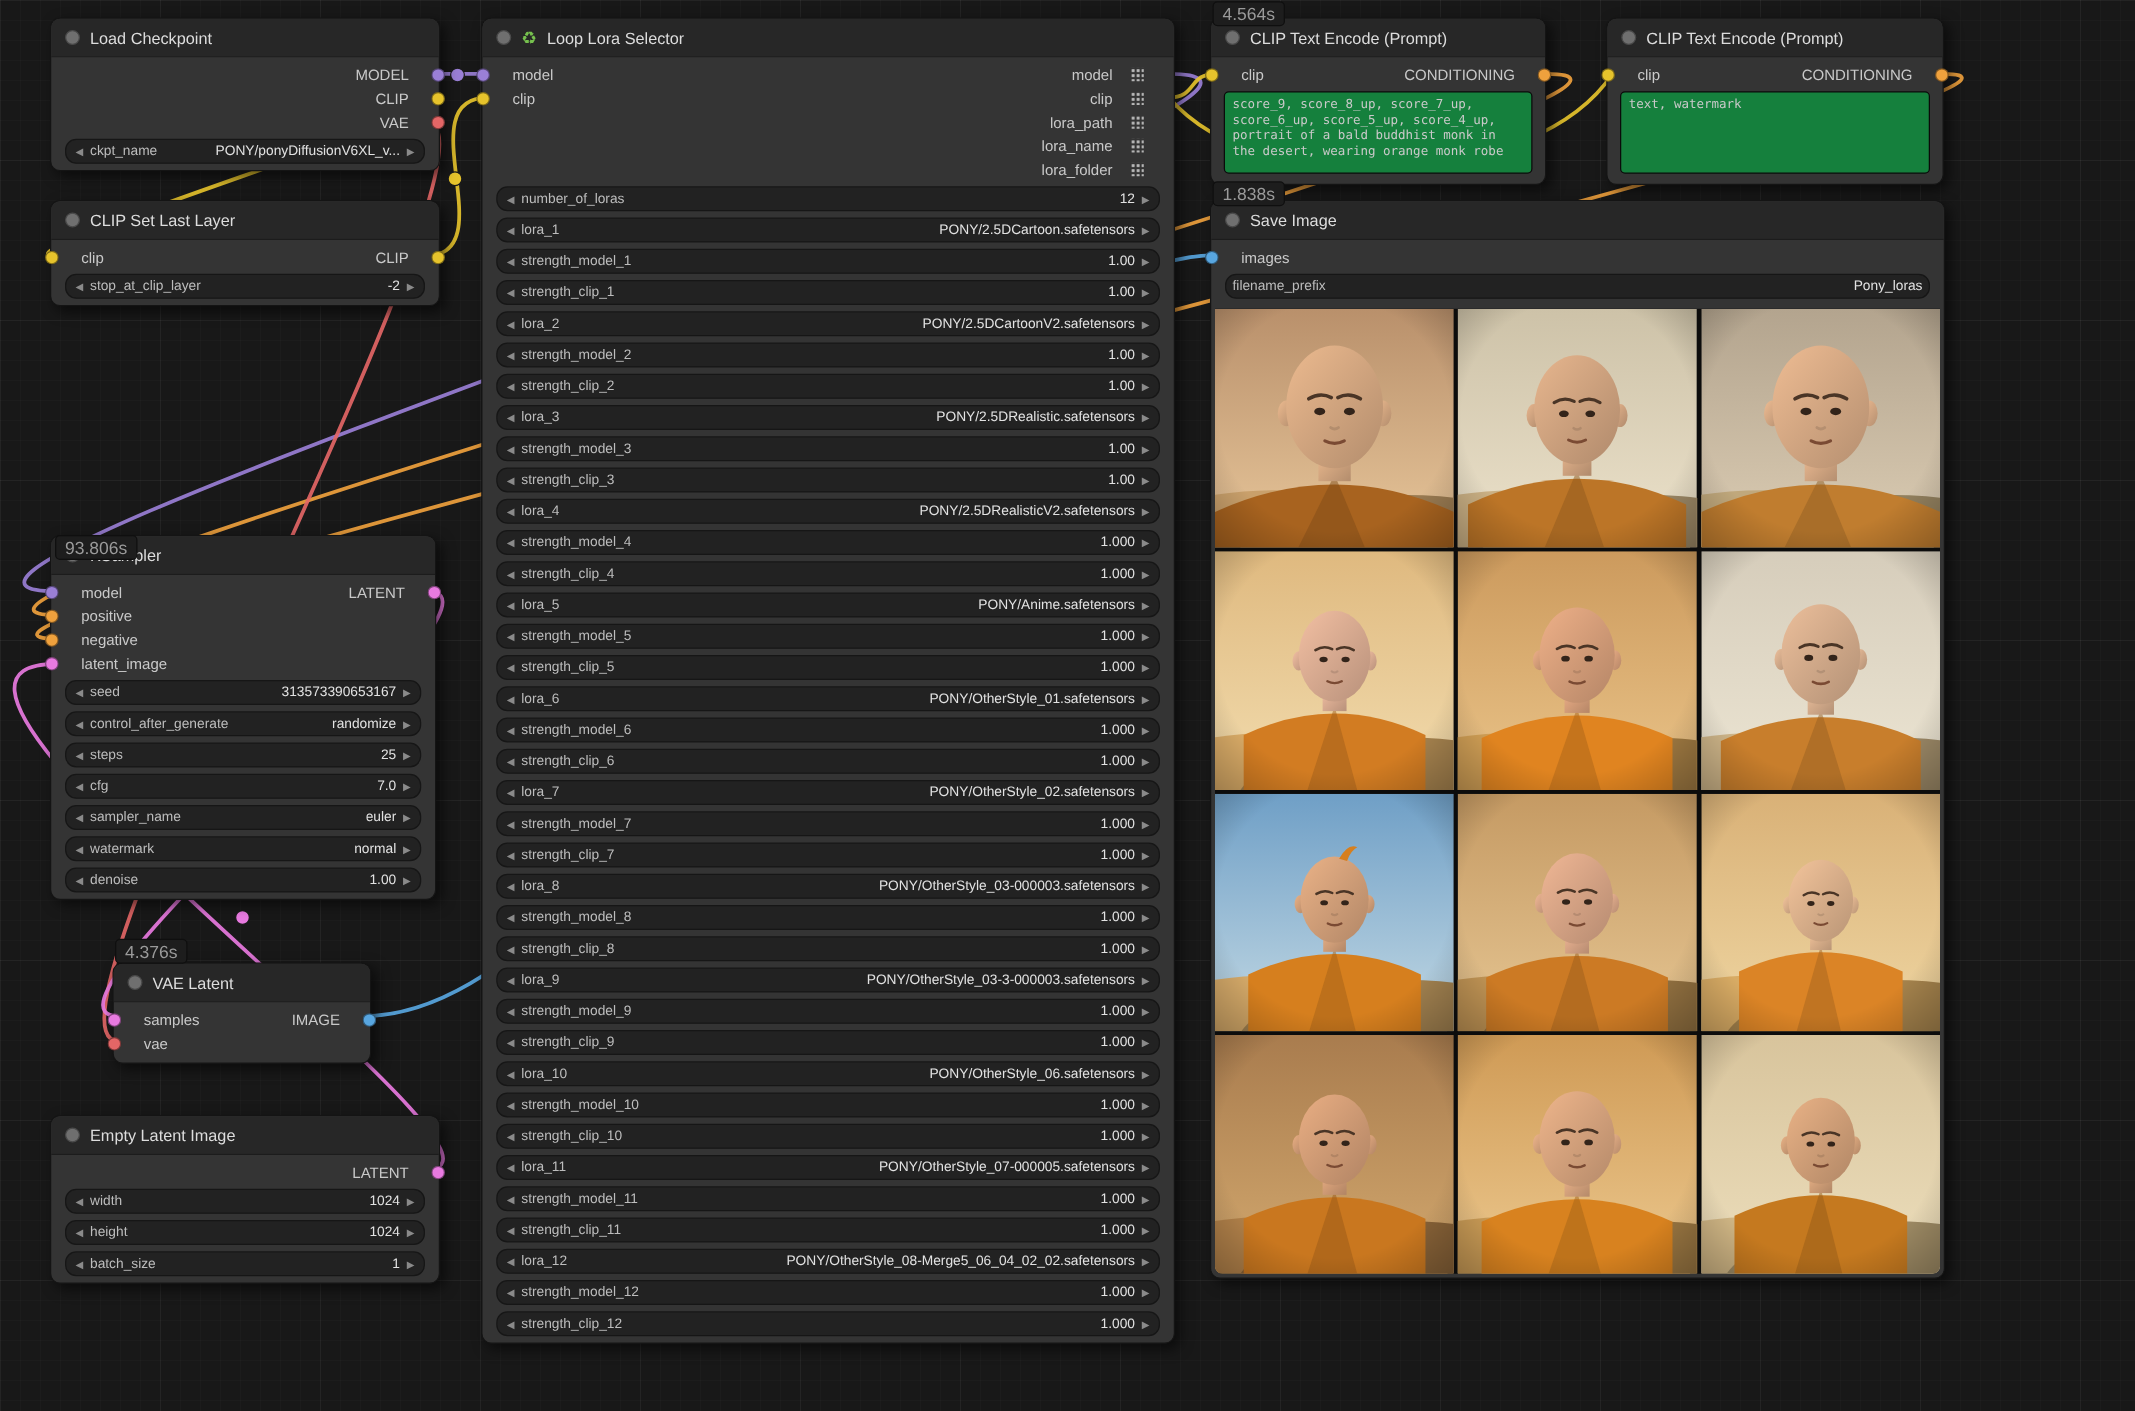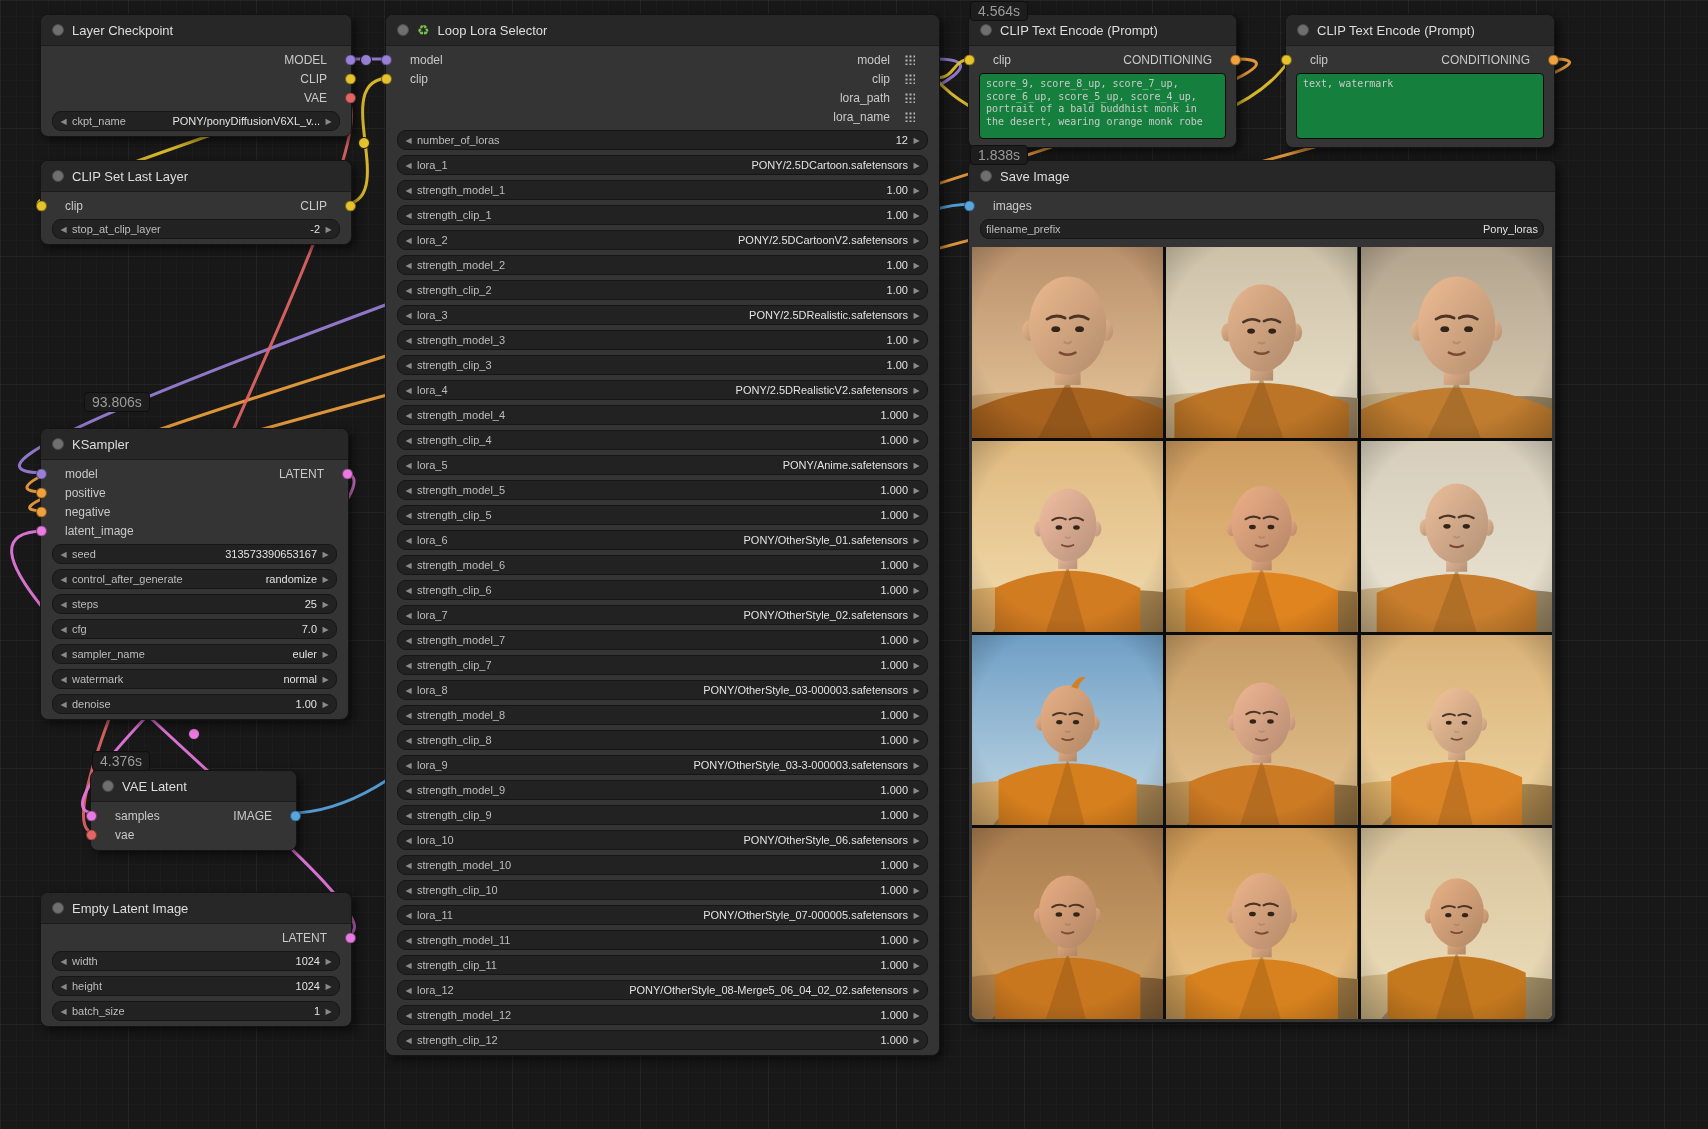--- a/index.html
+++ b/index.html
@@ -102,7 +102,7 @@
   <div class="node" style="left:40px;top:14px;width:310px;">
     <div class="nhead">
       <span class="hdot"></span>
-      <span class="ntitle">Layer Checkpoint</span>
+      <span class="ntitle">Load Checkpoint</span>
     </div>
     <div class="nbody">
       <div class="srow outonly">

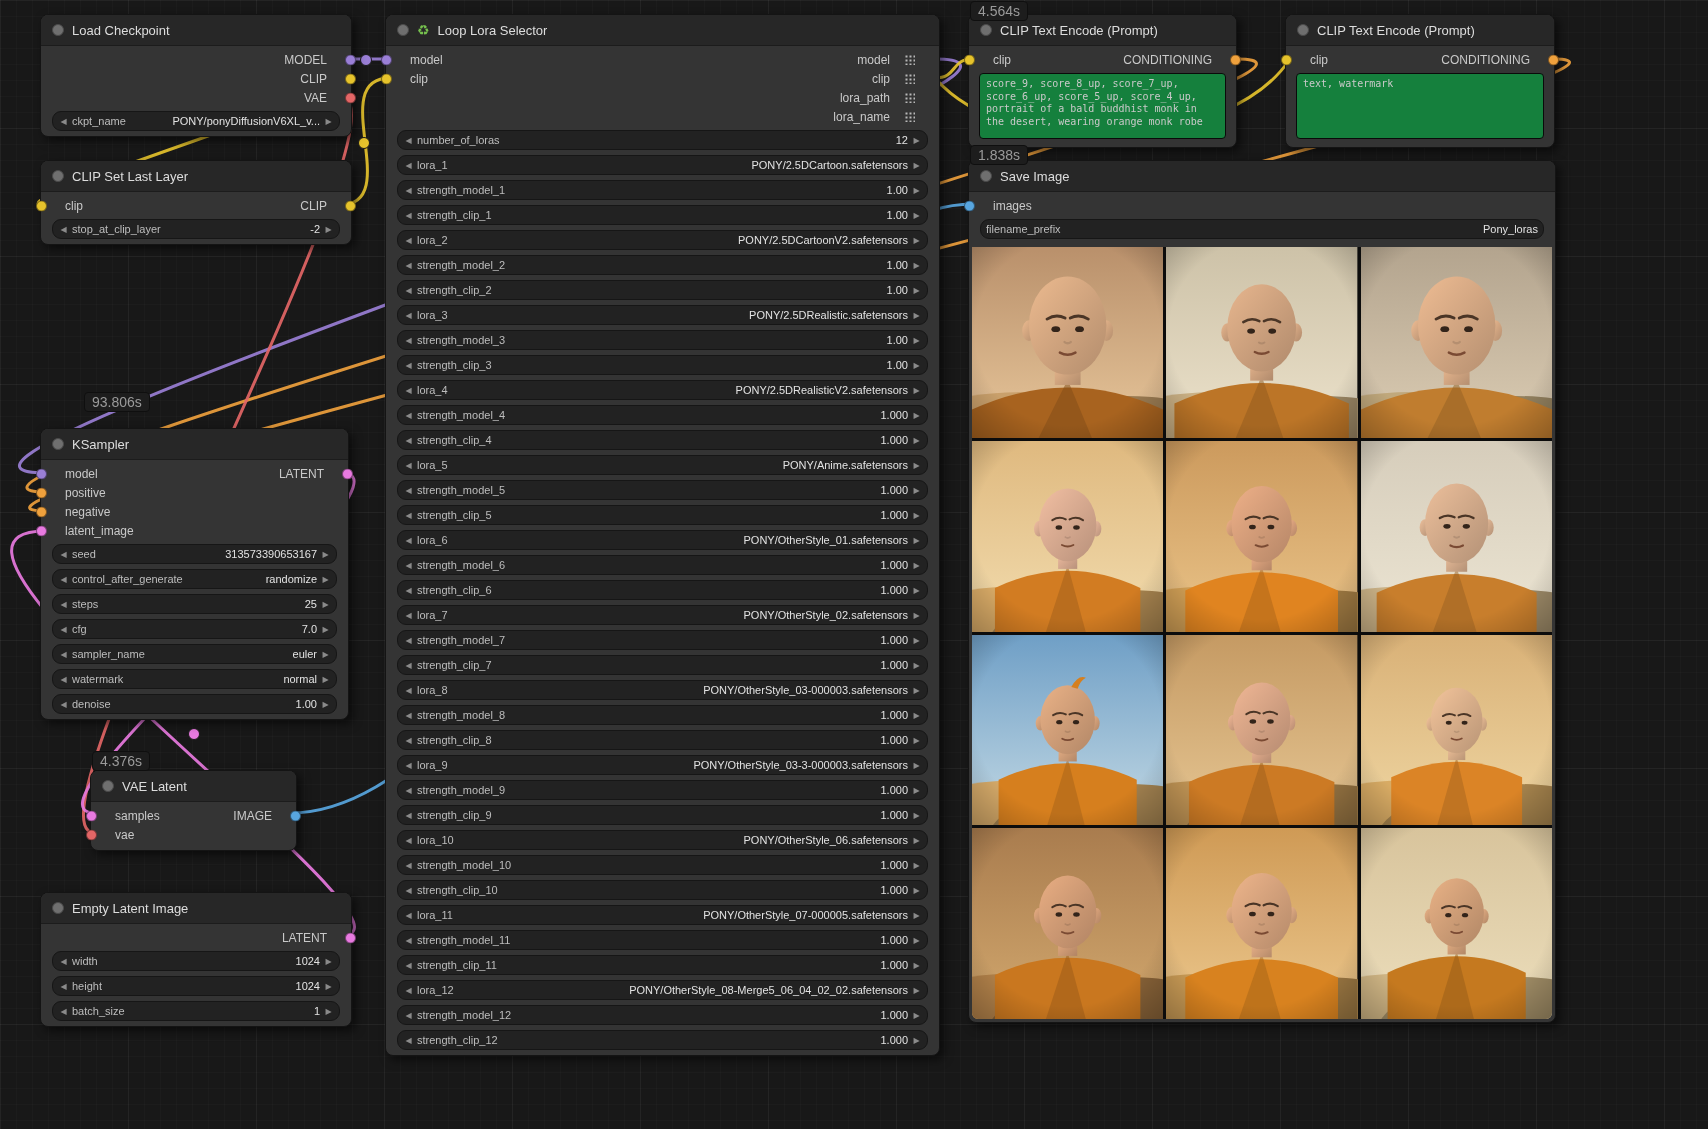--- a/index.html
+++ b/index.html
@@ -305,6 +305,12 @@
             <span class="grid-icon"></span>
           </span>
         </div>
+      <div class="srow outonly">
+          <span class="sgroup">
+            <span>lora_folder</span>
+            <span class="grid-icon"></span>
+          </span>
+        </div>
       <div class="widget" style="margin-top:4px;">
         <span class="arr">◀</span>
         <span class="wl">number_of_loras</span>

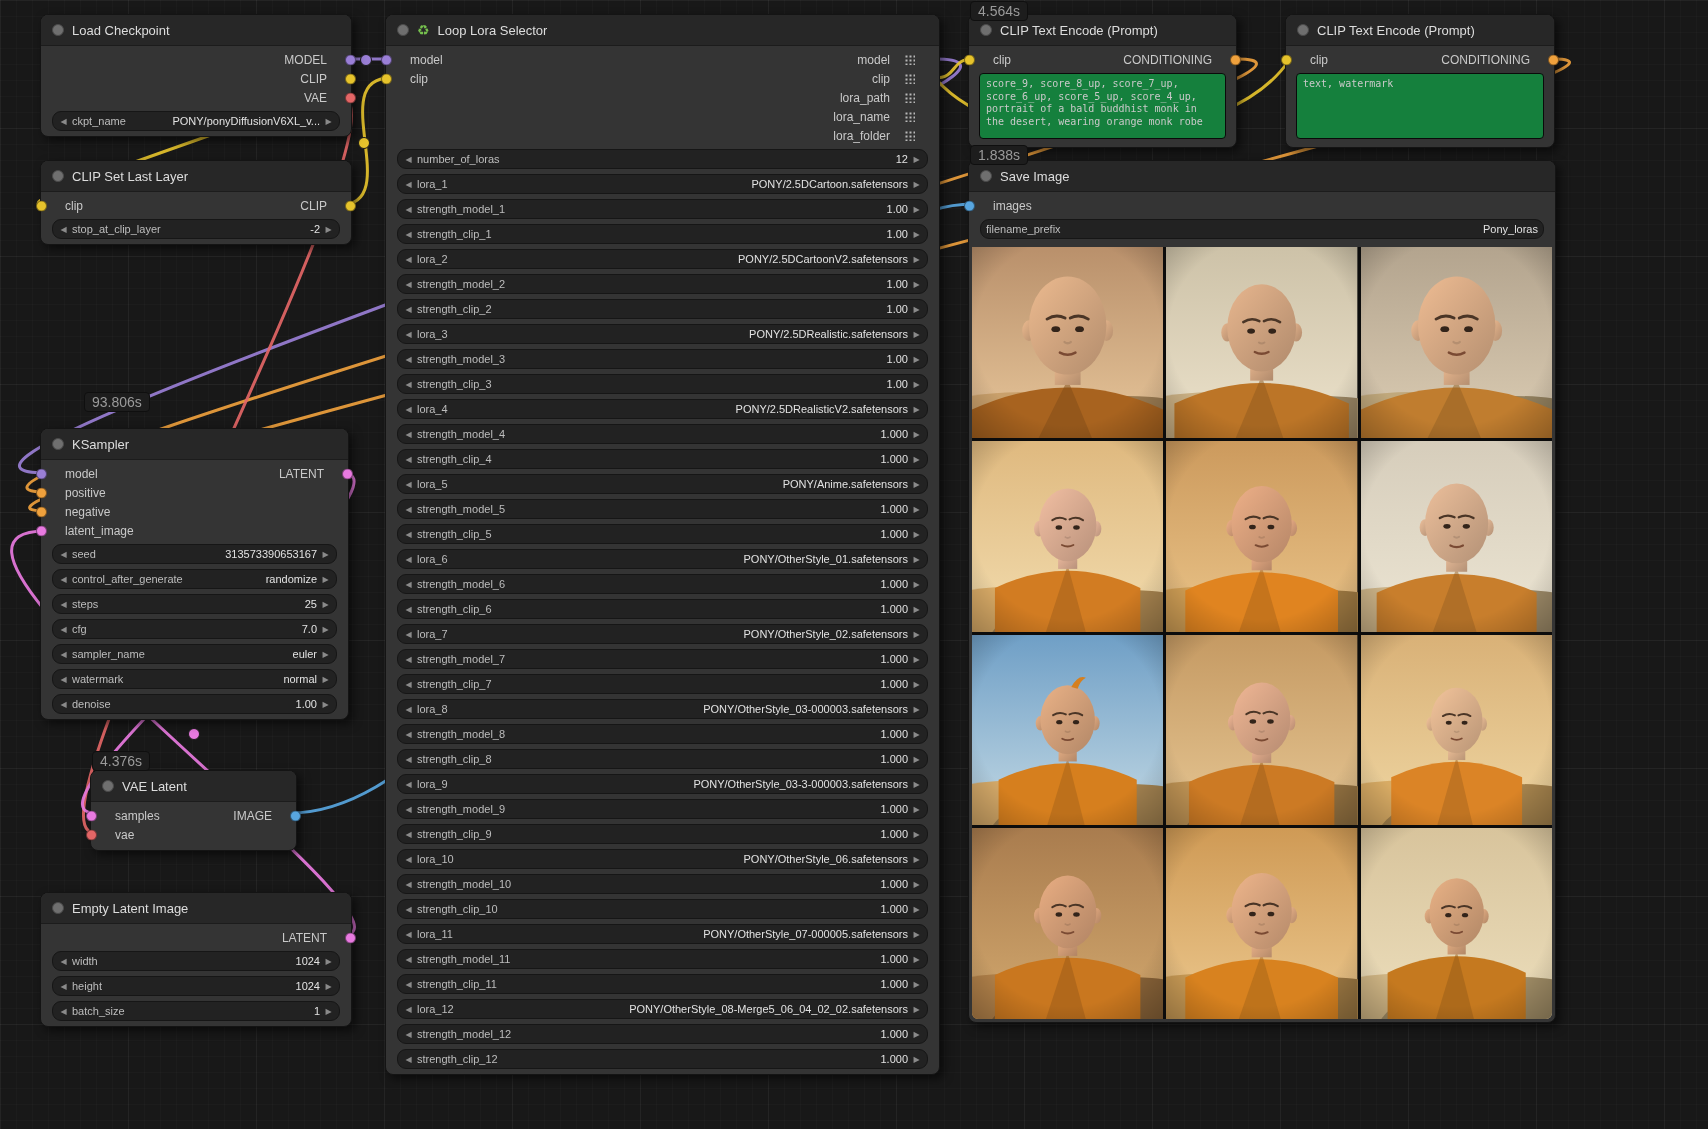--- a/index.html
+++ b/index.html
@@ -95,7 +95,7 @@
   <div class="reroute" style="left:188px;top:728px;background:var(--c-latent);"></div>
 
   <div class="badge" style="left:970px;top:1px;">4.564s</div>
-  <div class="badge" style="left:44px;top:392px;margin-left:40px;">93.806s</div>
+  <div class="badge" style="left:44px;top:428px;">93.806s</div>
   <div class="badge" style="left:92px;top:751px;">4.376s</div>
   <div class="badge" style="left:970px;top:145px;">1.838s</div>
 

